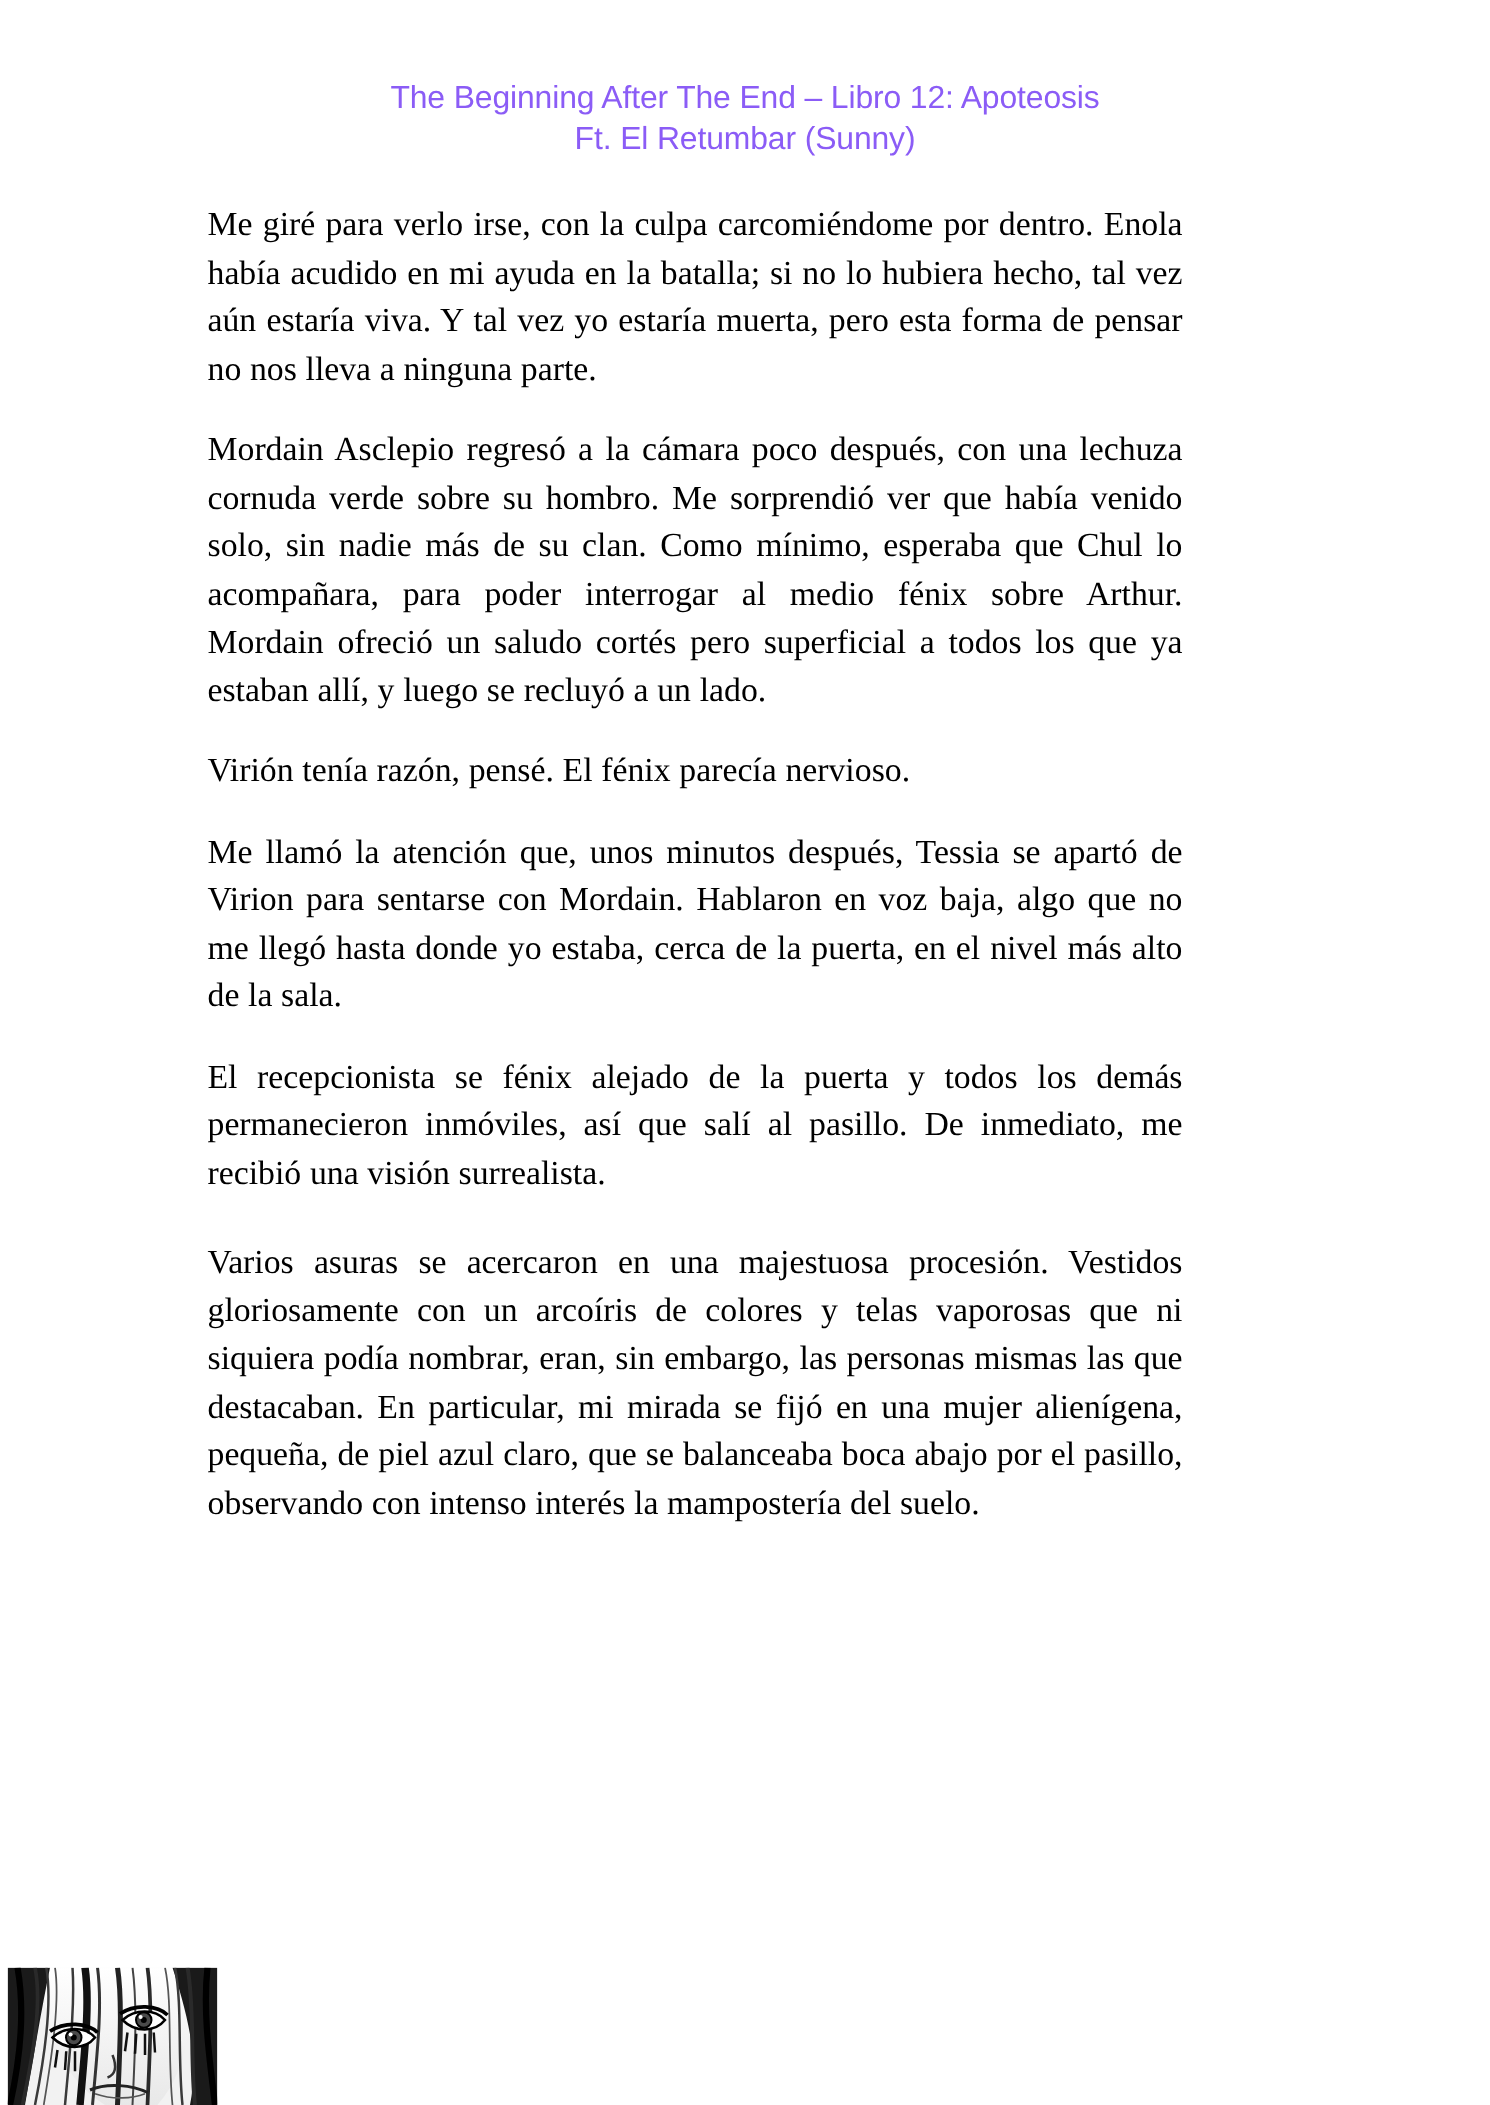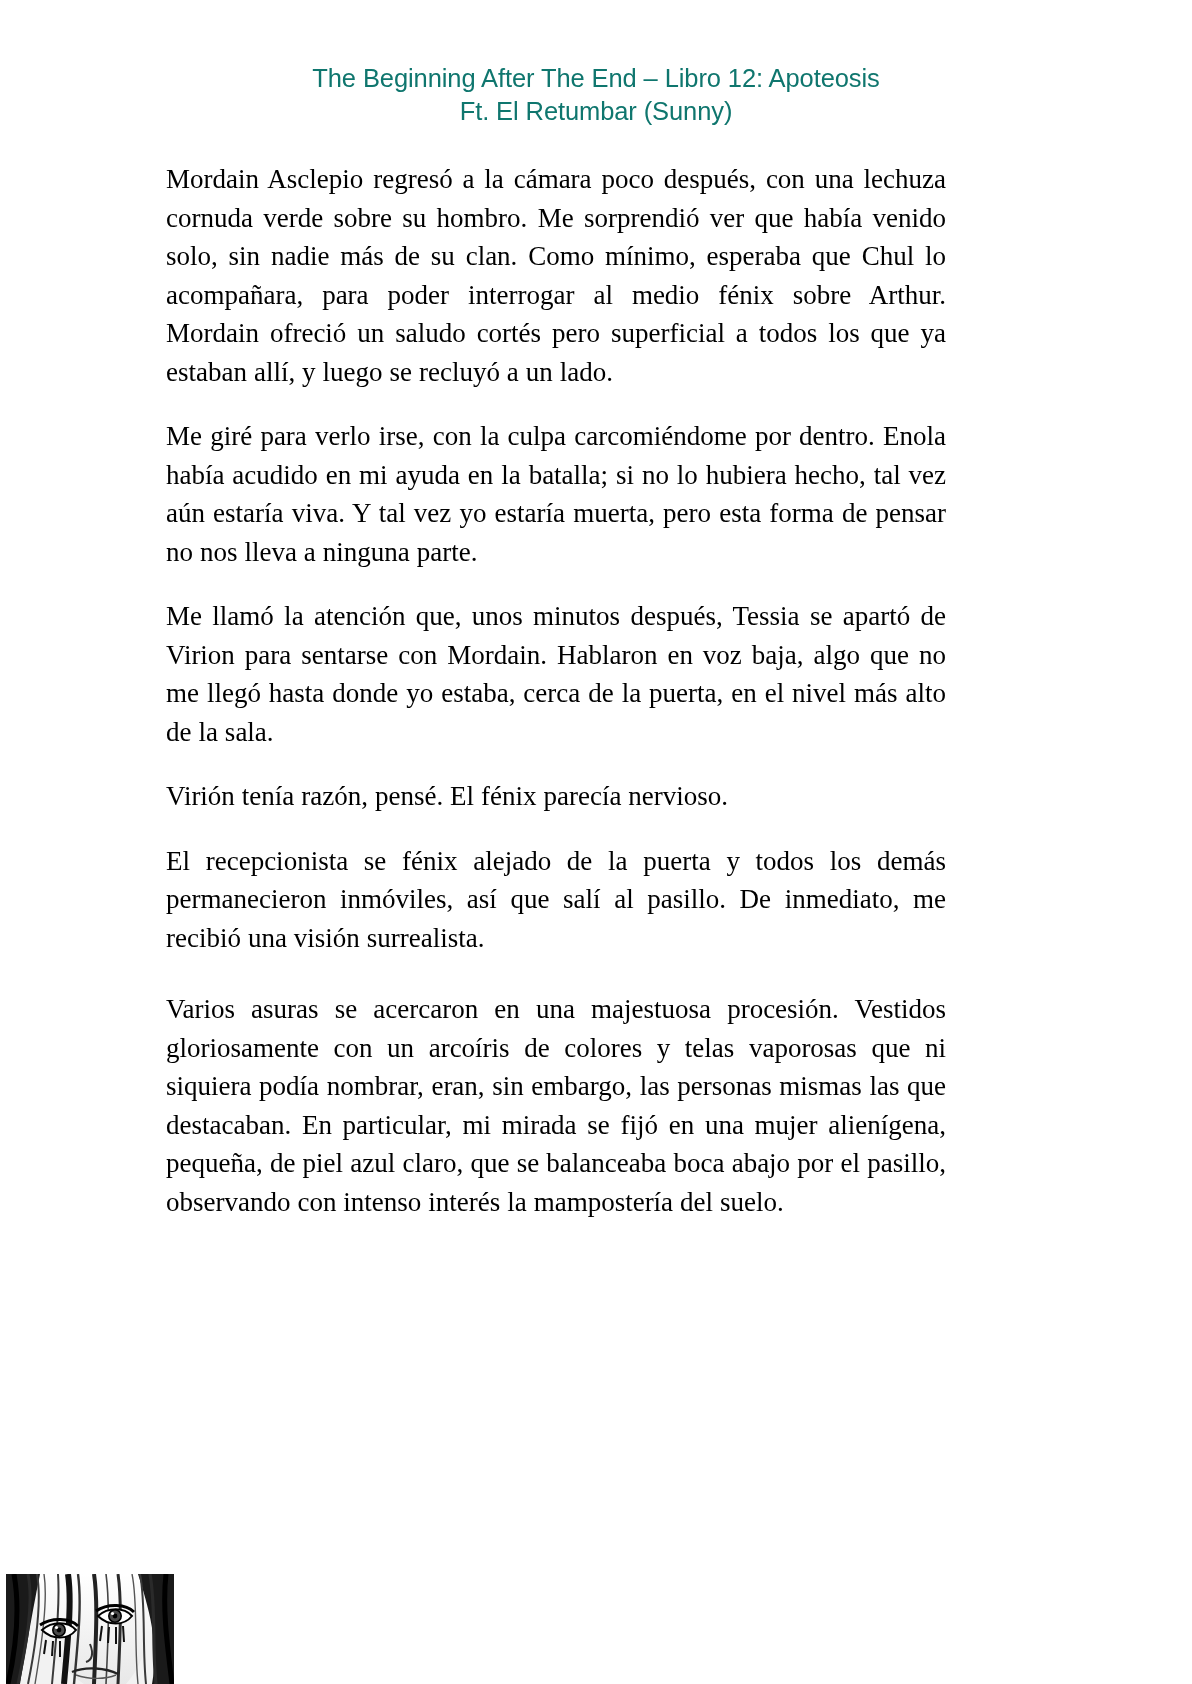--- a/index.html
+++ b/index.html
@@ -32,7 +32,7 @@
     font-family: "Liberation Sans", "DejaVu Sans", sans-serif;
     font-size: 25.5px;
     line-height: 33px;
-    color: #0f766e;
+    color: #8b5cf6;
     letter-spacing: -0.1px;
   }
   .doc-header .line {

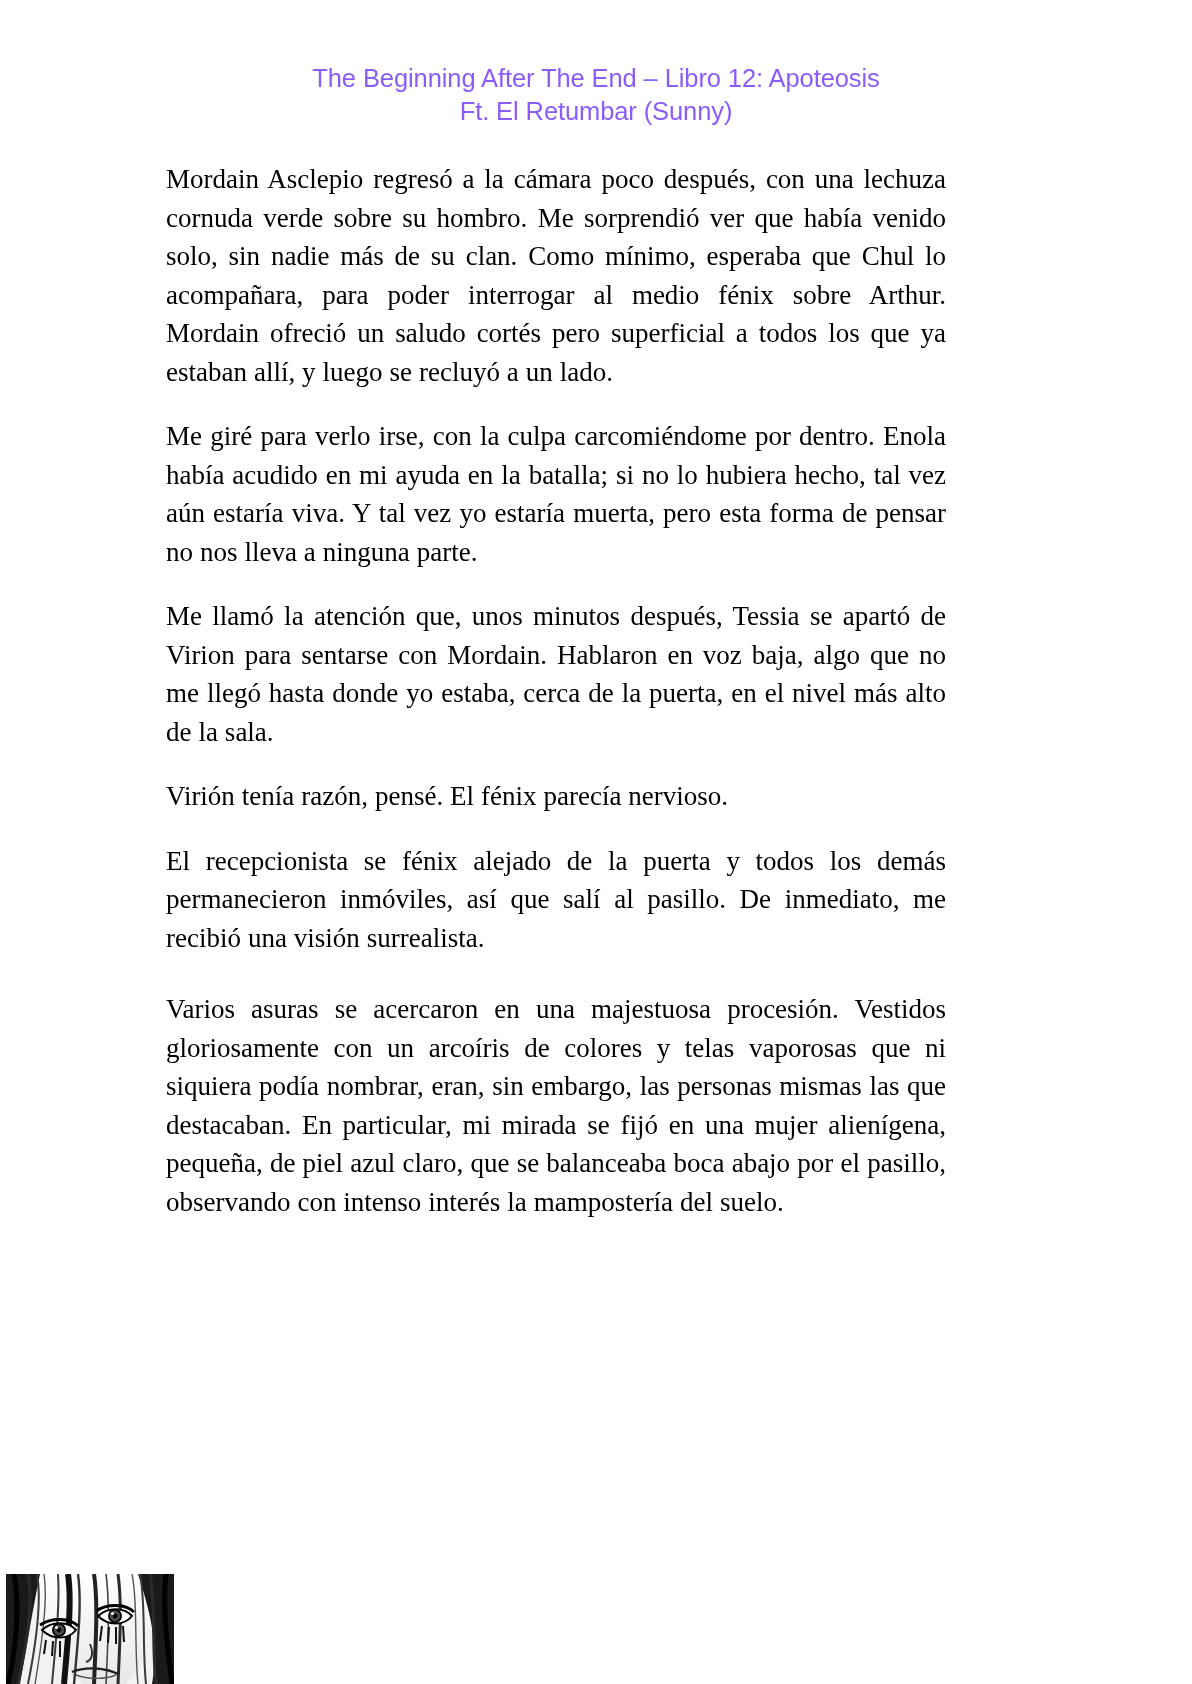--- a/index.html
+++ b/index.html
@@ -92,8 +92,8 @@
   </div>
 
   <div class="body-col">
+    <p class="para">Me giré para verlo irse, con la culpa carcomiéndome por dentro. Enola había acudido en mi ayuda en la batalla; si no lo hubiera hecho, tal vez aún estaría viva. Y tal vez yo estaría muerta, pero esta forma de pensar no nos lleva a ninguna parte.</p>
     <p class="para">Mordain Asclepio regresó a la cámara poco después, con una lechuza cornuda verde sobre su hombro. Me sorprendió ver que había venido solo, sin nadie más de su clan. Como mínimo, esperaba que Chul lo acompañara, para poder interrogar al medio fénix sobre Arthur. Mordain ofreció un saludo cortés pero superficial a todos los que ya estaban allí, y luego se recluyó a un lado.</p>
-    <p class="para">Me giré para verlo irse, con la culpa carcomiéndome por dentro. Enola había acudido en mi ayuda en la batalla; si no lo hubiera hecho, tal vez aún estaría viva. Y tal vez yo estaría muerta, pero esta forma de pensar no nos lleva a ninguna parte.</p>
     <p class="para">Me llamó la atención que, unos minutos después, Tessia se apartó de Virion para sentarse con Mordain. Hablaron en voz baja, algo que no me llegó hasta donde yo estaba, cerca de la puerta, en el nivel más alto de la sala.</p>
     <p class="para no-justify">Virión tenía razón, pensé. El fénix parecía nervioso.</p>
     <p class="para">El recepcionista se fénix alejado de la puerta y todos los demás permanecieron inmóviles, así que salí al pasillo. De inmediato, me recibió una visión surrealista.</p>

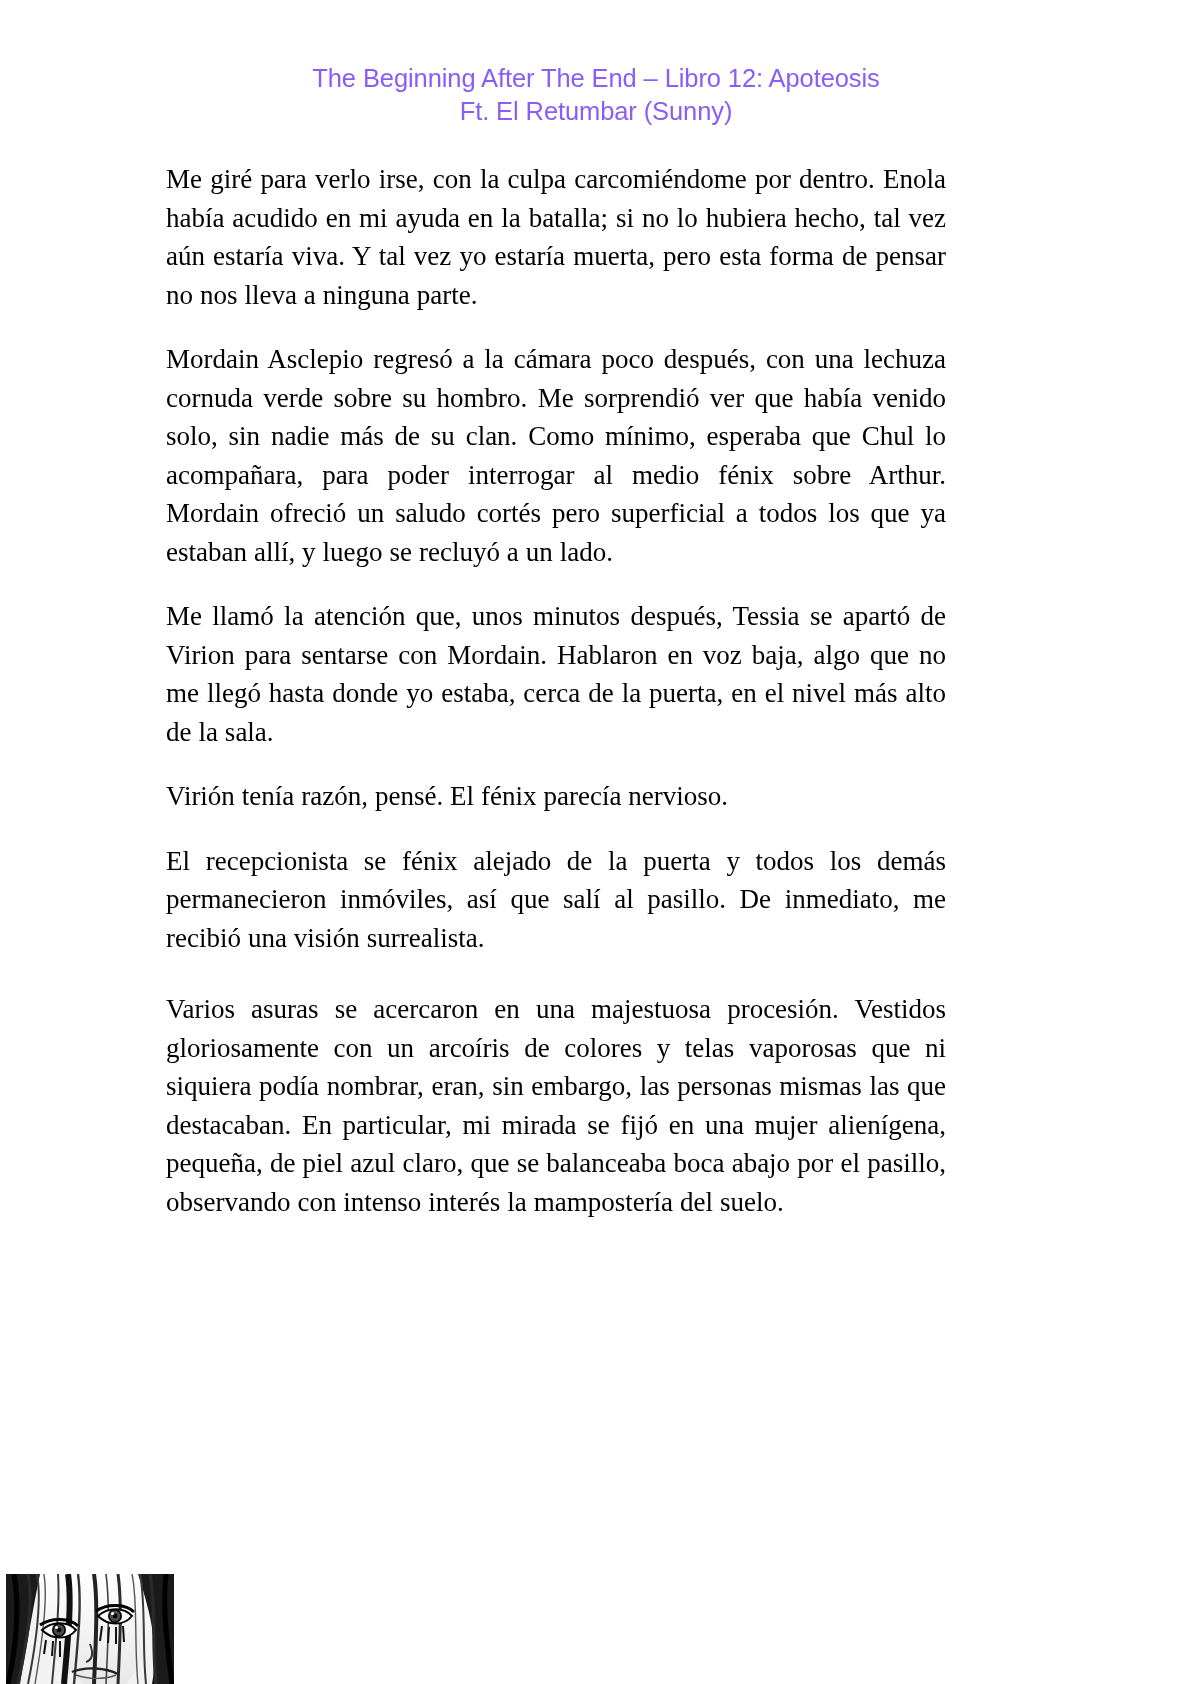--- a/index.html
+++ b/index.html
@@ -94,8 +94,8 @@
   <div class="body-col">
     <p class="para">Me giré para verlo irse, con la culpa carcomiéndome por dentro. Enola había acudido en mi ayuda en la batalla; si no lo hubiera hecho, tal vez aún estaría viva. Y tal vez yo estaría muerta, pero esta forma de pensar no nos lleva a ninguna parte.</p>
     <p class="para">Mordain Asclepio regresó a la cámara poco después, con una lechuza cornuda verde sobre su hombro. Me sorprendió ver que había venido solo, sin nadie más de su clan. Como mínimo, esperaba que Chul lo acompañara, para poder interrogar al medio fénix sobre Arthur. Mordain ofreció un saludo cortés pero superficial a todos los que ya estaban allí, y luego se recluyó a un lado.</p>
+    <p class="para no-justify">Virión tenía razón, pensé. El fénix parecía nervioso.</p>
     <p class="para">Me llamó la atención que, unos minutos después, Tessia se apartó de Virion para sentarse con Mordain. Hablaron en voz baja, algo que no me llegó hasta donde yo estaba, cerca de la puerta, en el nivel más alto de la sala.</p>
-    <p class="para no-justify">Virión tenía razón, pensé. El fénix parecía nervioso.</p>
     <p class="para">El recepcionista se fénix alejado de la puerta y todos los demás permanecieron inmóviles, así que salí al pasillo. De inmediato, me recibió una visión surrealista.</p>
     <p class="para">Varios asuras se acercaron en una majestuosa procesión. Vestidos gloriosamente con un arcoíris de colores y telas vaporosas que ni siquiera podía nombrar, eran, sin embargo, las personas mismas las que destacaban. En particular, mi mirada se fijó en una mujer alienígena, pequeña, de piel azul claro, que se balanceaba boca abajo por el pasillo, observando con intenso interés la mampostería del suelo.</p>
   </div>

